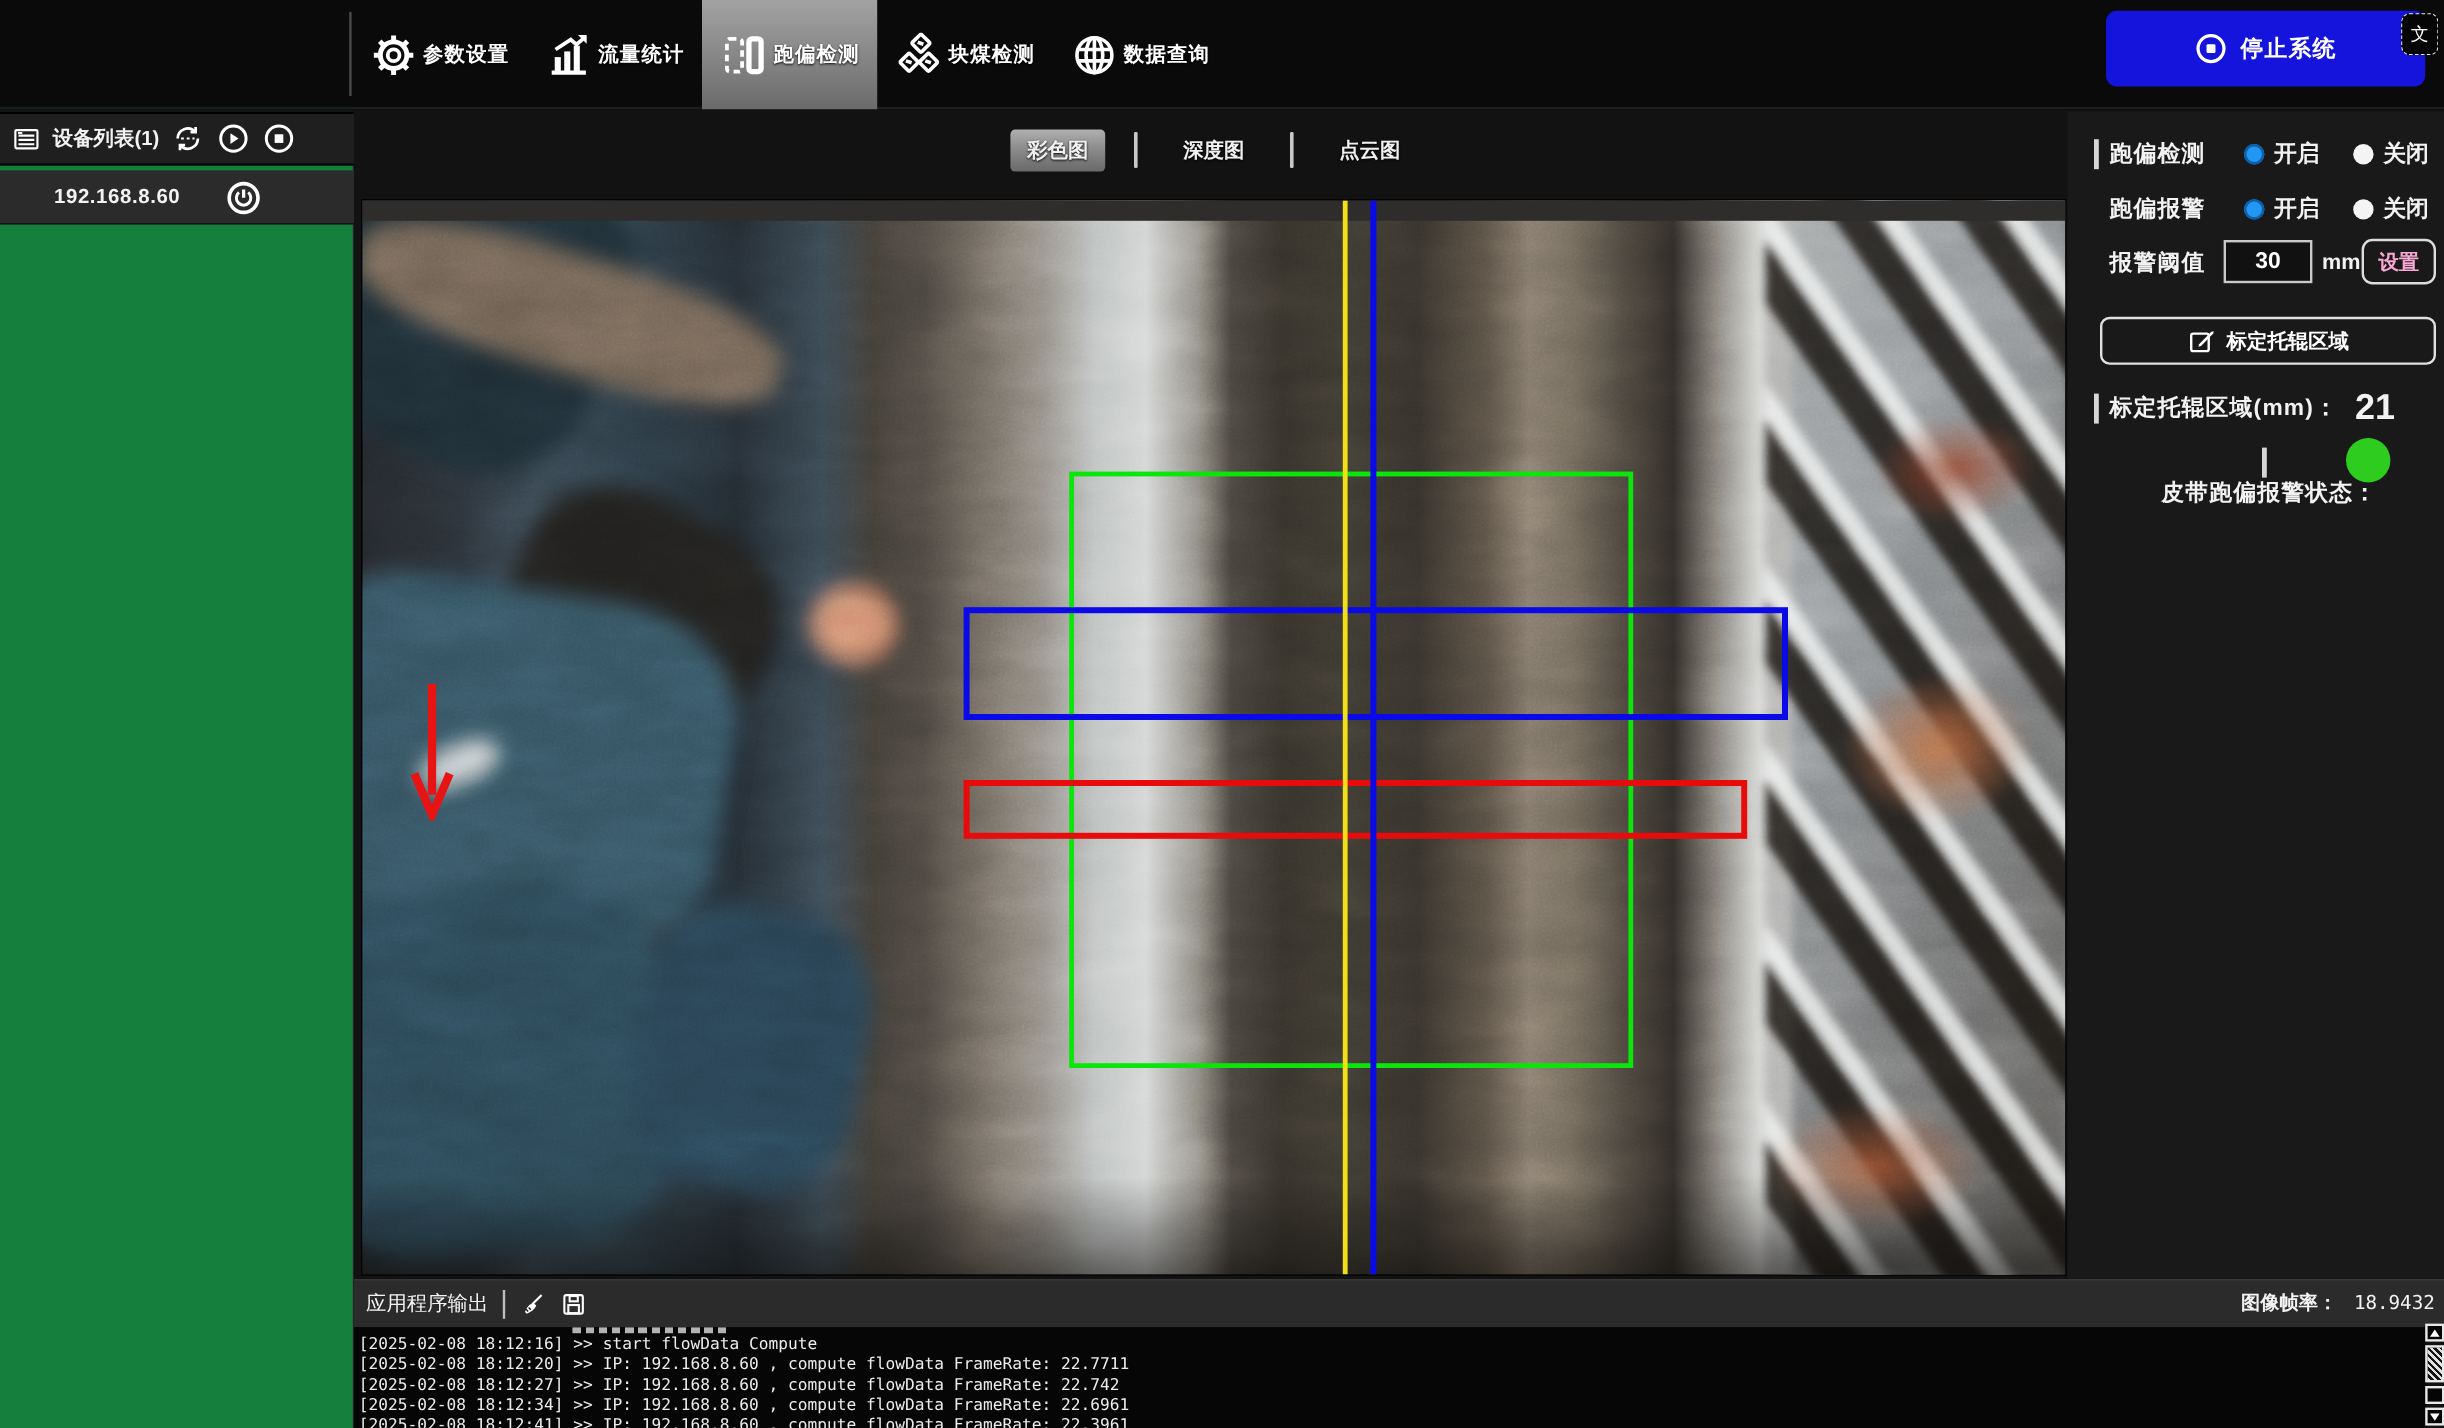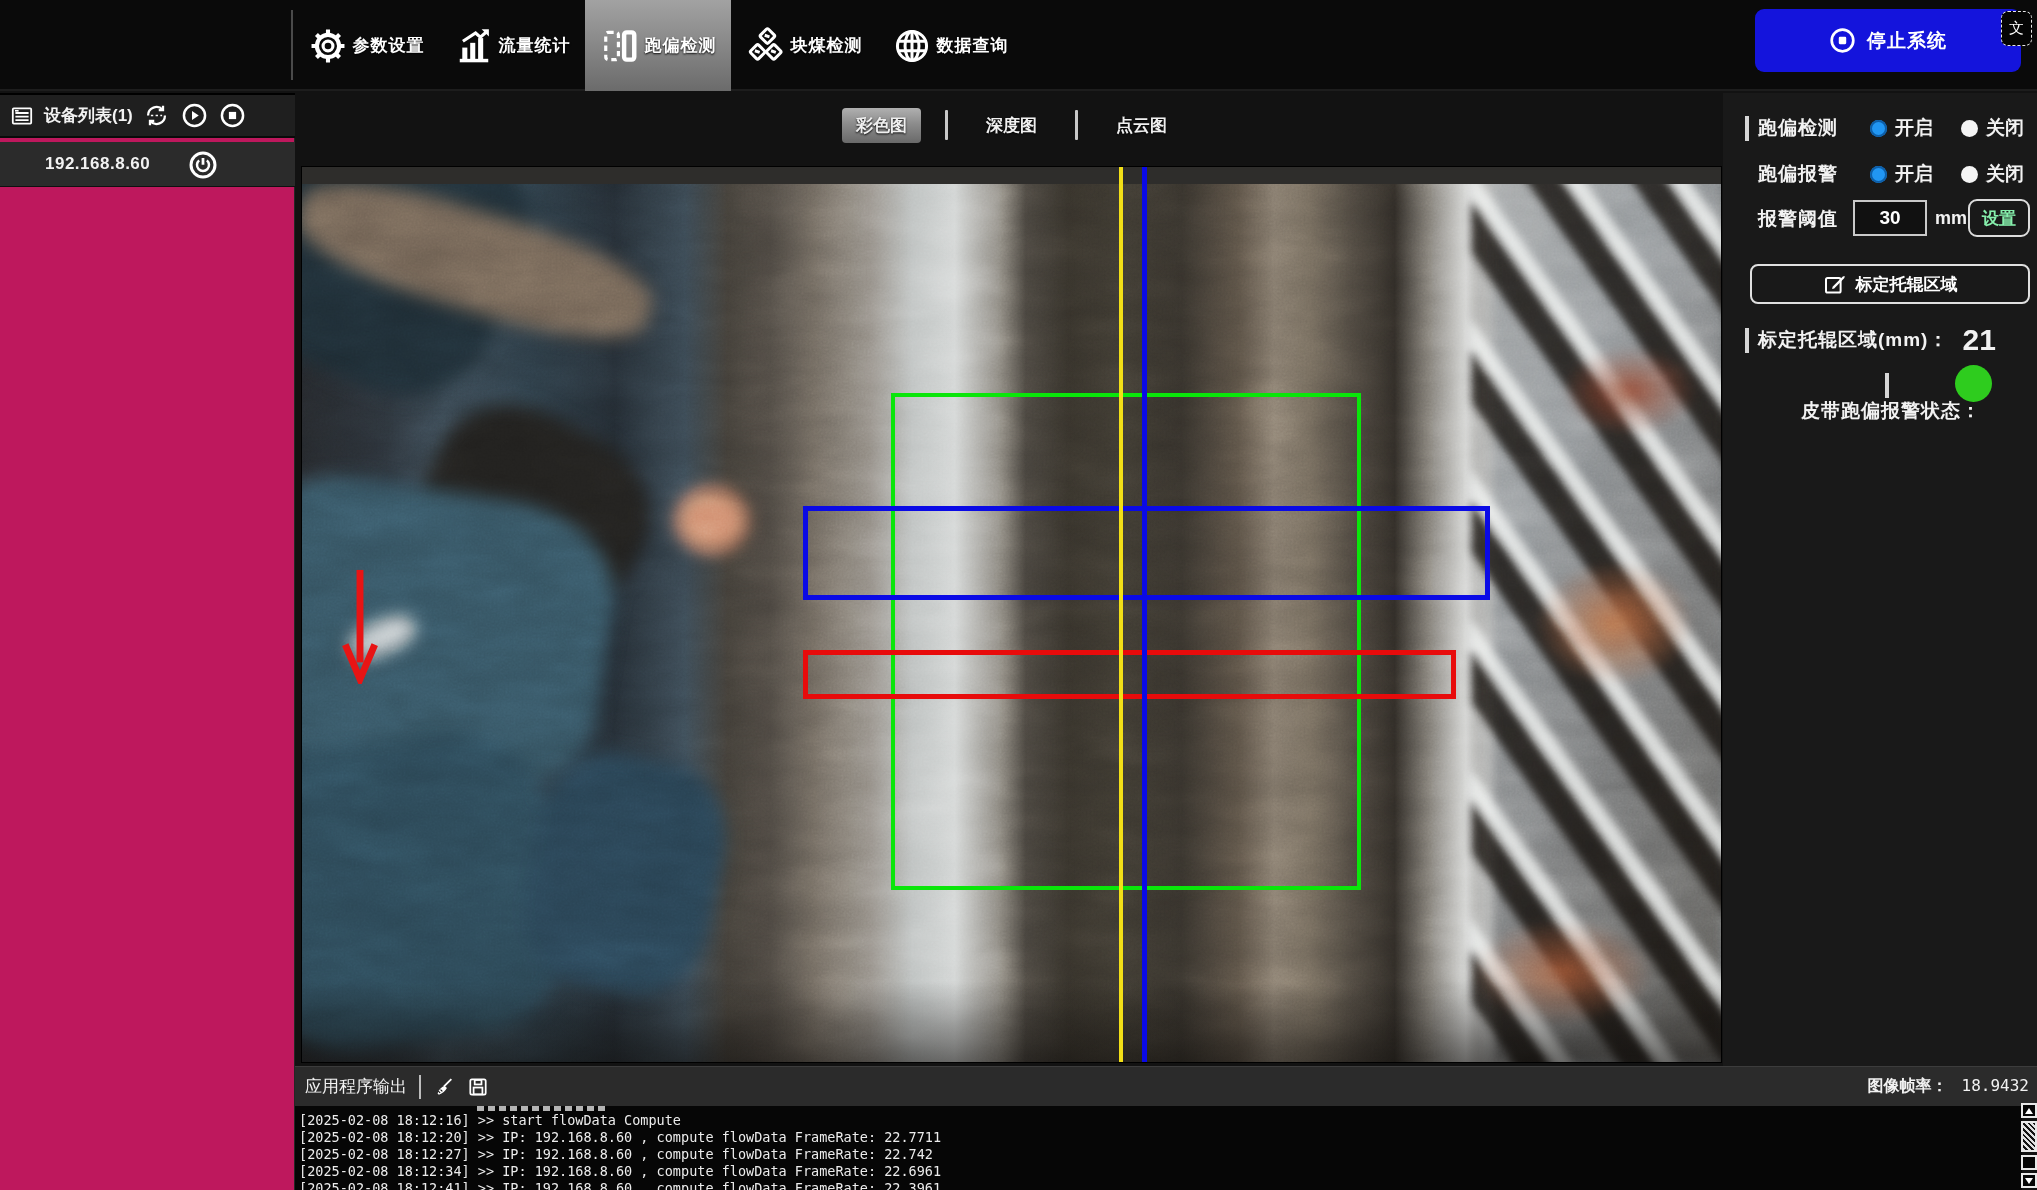--- a/index.html
+++ b/index.html
@@ -22,7 +22,7 @@
                      border-radius:7px; display:flex; align-items:center; justify-content:center; font-size:15px; color:#fff; z-index:5; }
 
   
-  #sidebar { position:absolute; left:0; top:93px; width:295px; height:1097px; background:#be185d; border-right:1px solid #262626;text-align:right; }
+  #sidebar { position:absolute; left:0; top:93px; width:295px; height:1097px; background:#15803d; border-right:1px solid #262626;text-align:right; }
   #sidebar-header { position:absolute; left:0; top:0; width:295px; height:45px; background:#1f1f1f; border-top:2px solid #000;
                     border-bottom:2px solid #0a0a0a; display:flex; align-items:center; padding:0 12px 0 10px; gap:10px; }
   #sidebar-header .sh-title { font-size:17px; font-weight:bold; white-space:nowrap; }

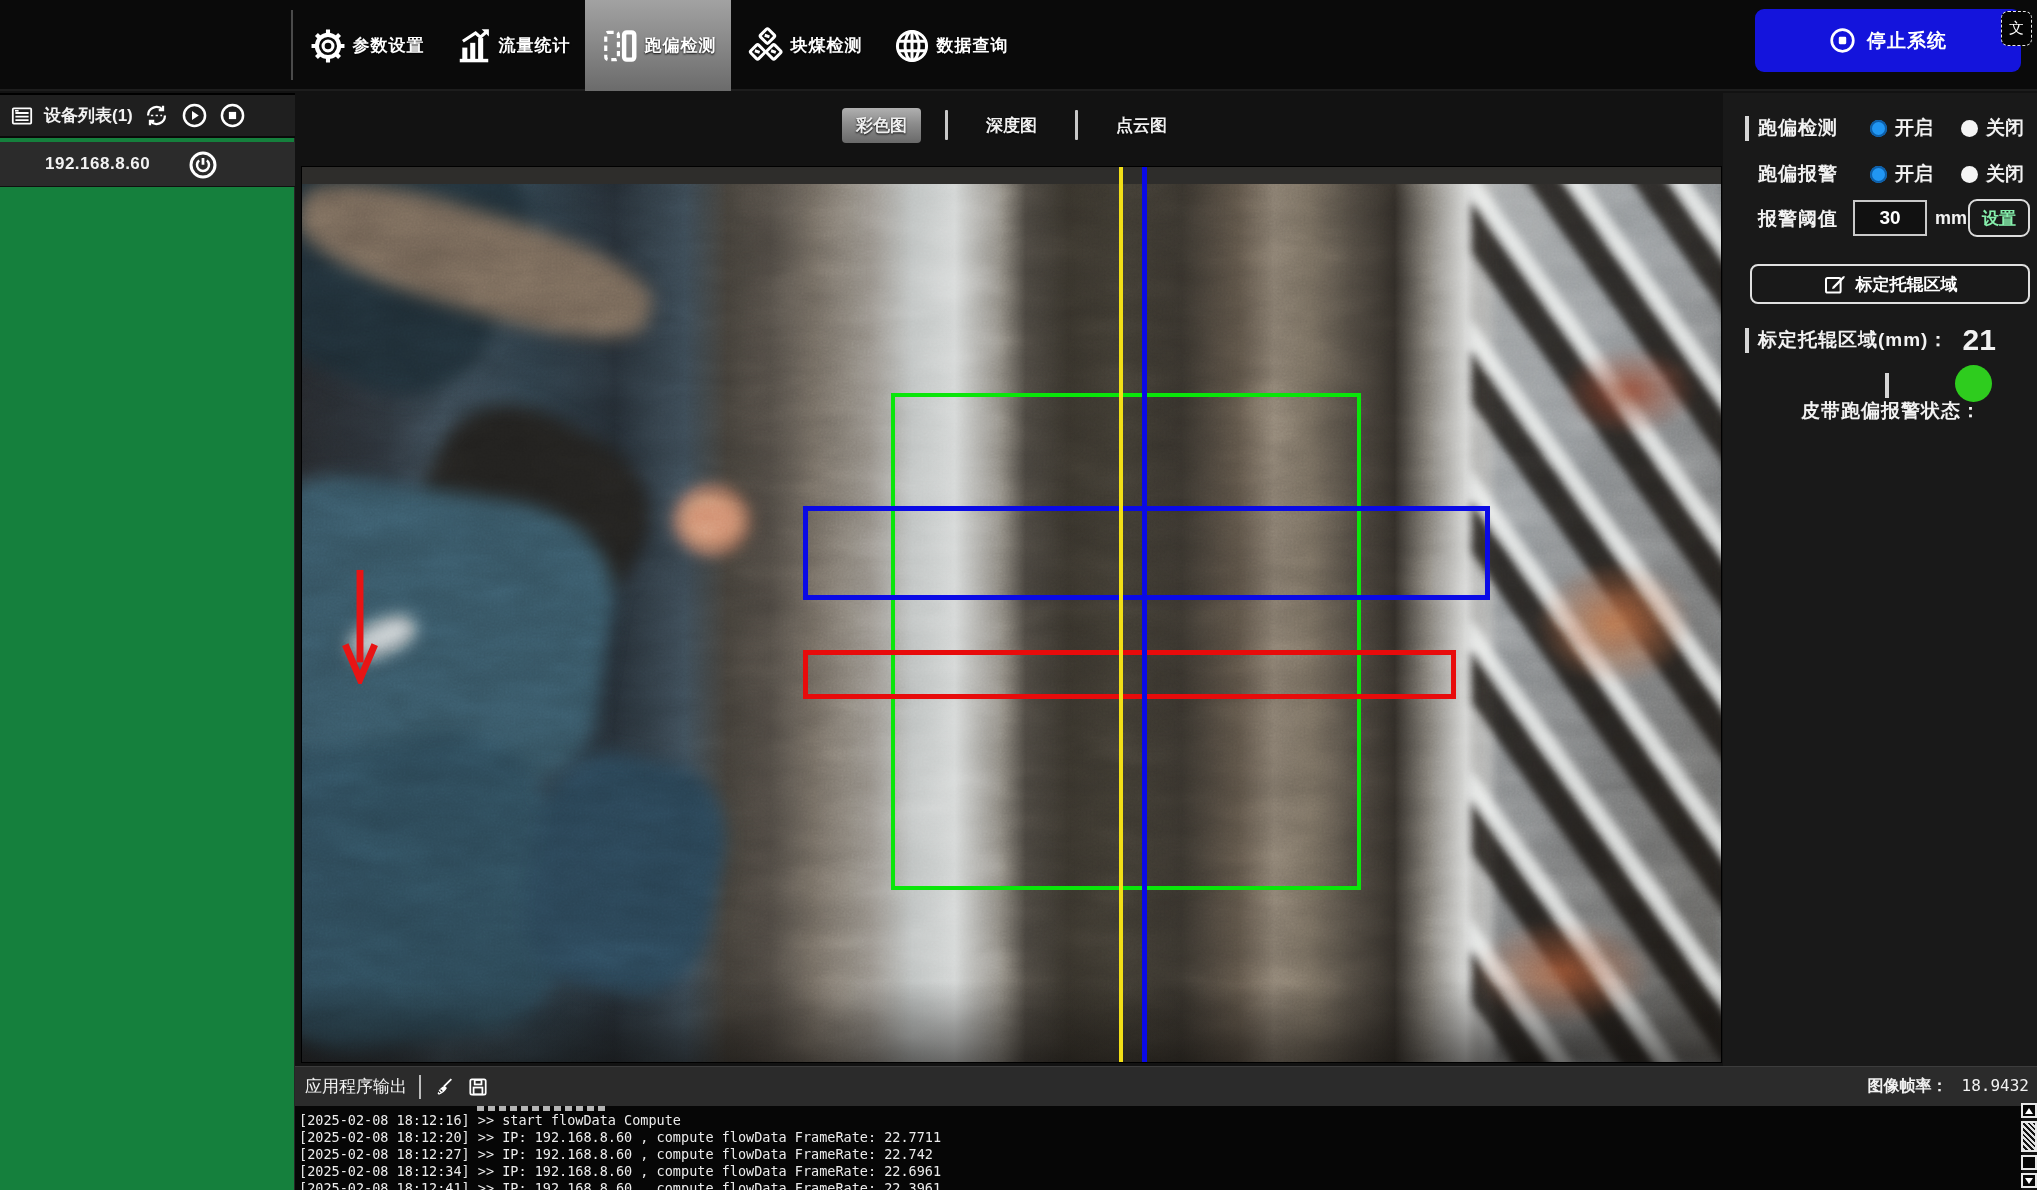--- a/index.html
+++ b/index.html
@@ -91,7 +91,7 @@
                   color:#fff; font-size:19px; font-weight:bold; text-align:center; font-family:"Liberation Sans",sans-serif; }
   #thresh-unit { position:absolute; left:212px; top:2px; font-size:18px; font-weight:bold; }
   #thresh-set { position:absolute; left:245px; top:-7px; width:62px; height:38px; background:transparent; border:2px solid #dcdcdc;
-                border-radius:9px; color:#86efac; font-size:17px; font-weight:bold; cursor:pointer; font-family:"Liberation Sans",sans-serif; }
+                border-radius:9px; color:#f9a8d4; font-size:17px; font-weight:bold; cursor:pointer; font-family:"Liberation Sans",sans-serif; }
   #calibrate-btn { position:absolute; left:27px; top:171px; width:280px; height:40px; background:transparent; border:2px solid #e0e0e0;
                    border-radius:8px; color:#fff; font-size:17px; font-weight:bold; display:flex; align-items:center; justify-content:center;
                    gap:9px; cursor:pointer; font-family:"Liberation Sans",sans-serif; }

